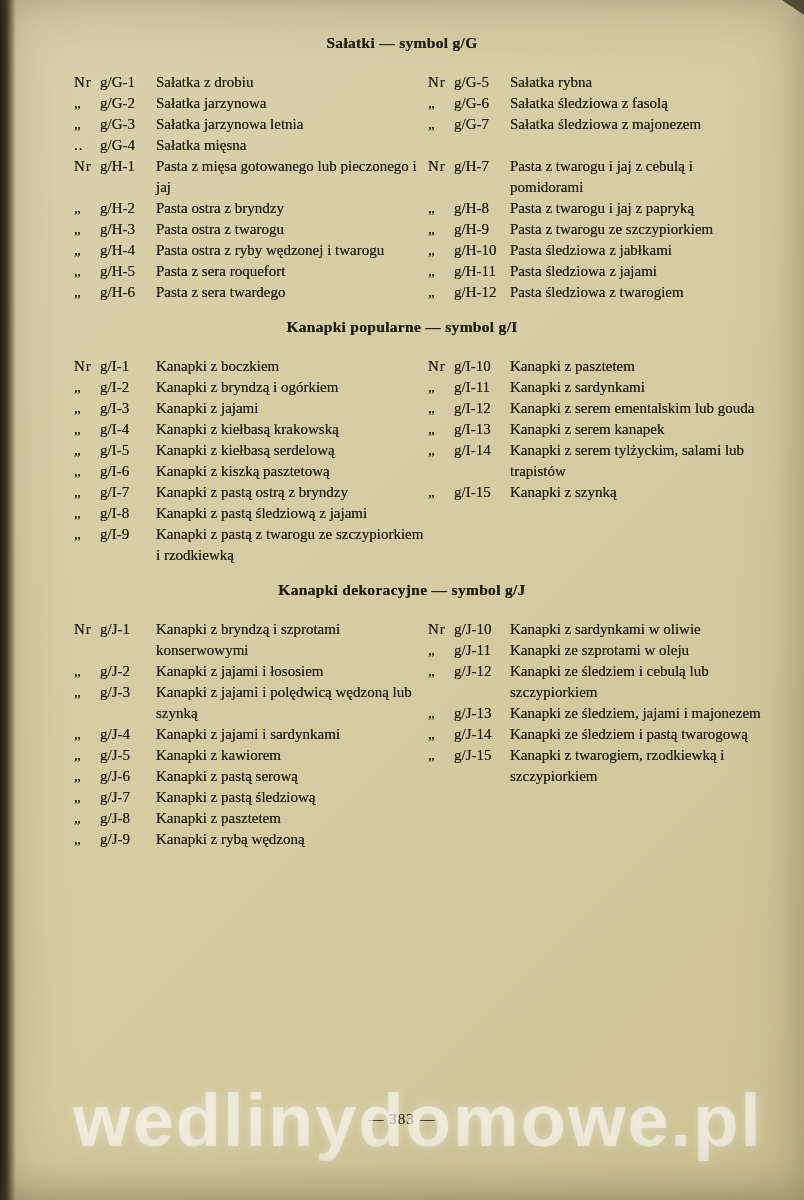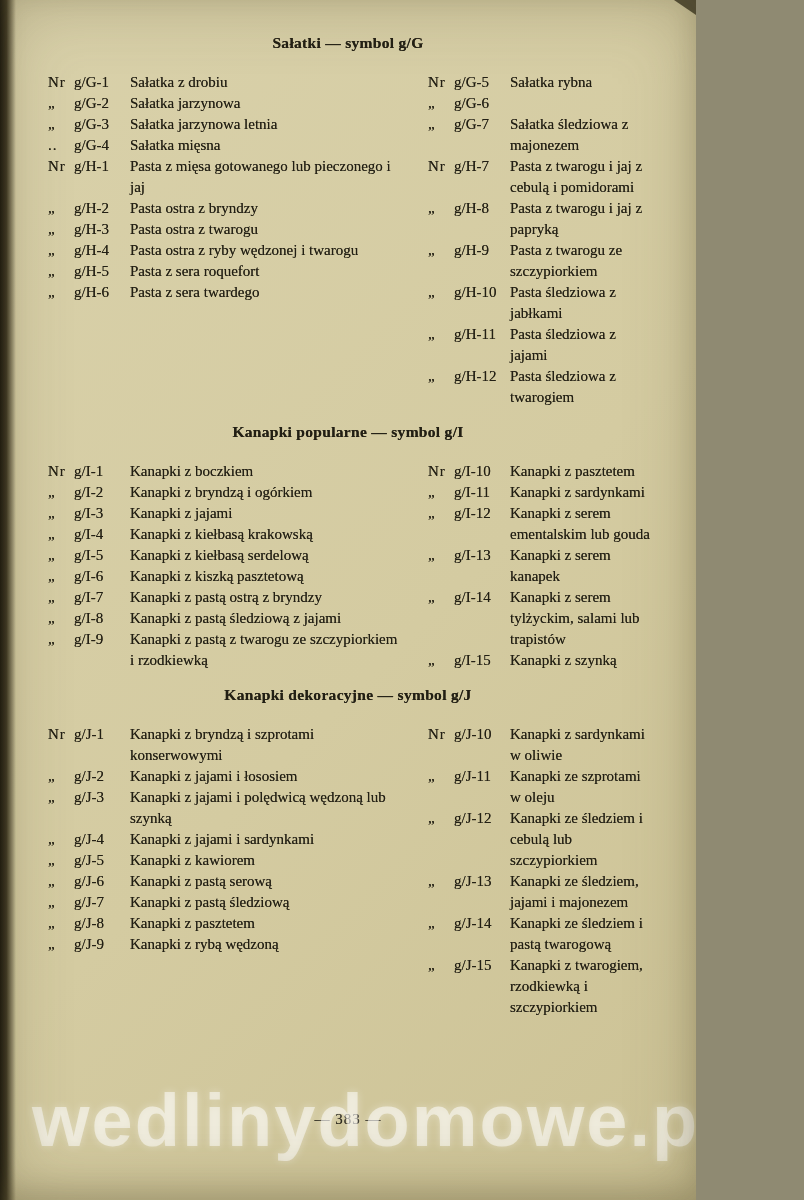--- a/index.html
+++ b/index.html
@@ -8,7 +8,7 @@
 
   .page{
     position:relative;
-    width:696px; height:1200px;
+    width:804px; height:1200px;
     overflow:hidden;
     background:linear-gradient(135deg,#d9d1aa 0%, #d4cba1 55%, #ccc295 100%);
     color:#221f14;

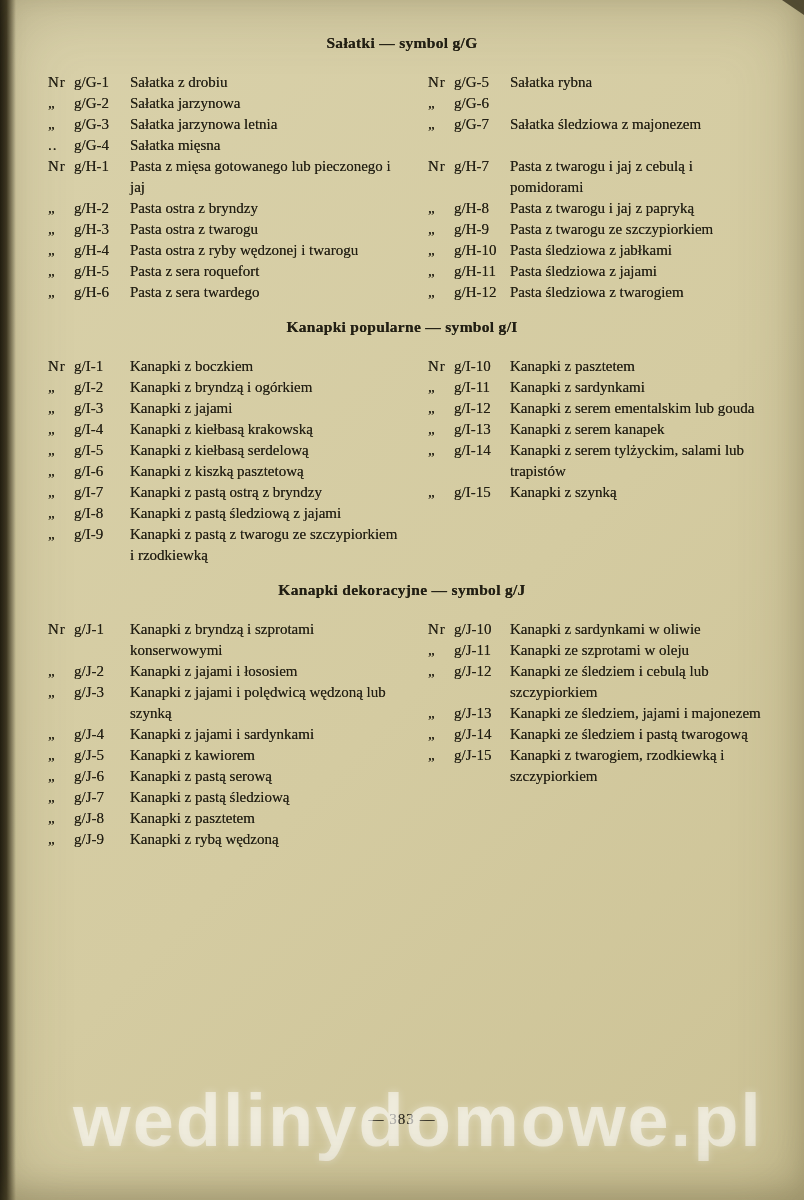--- a/index.html
+++ b/index.html
@@ -46,8 +46,8 @@
 
   .columns{
     display:flex;
-    gap:26px;
     padding:0 42px 0 48px;
+    margin-left:26px;
   }
   .column{ min-width:0; }
   .column-left{ flex:0 0 354px; }

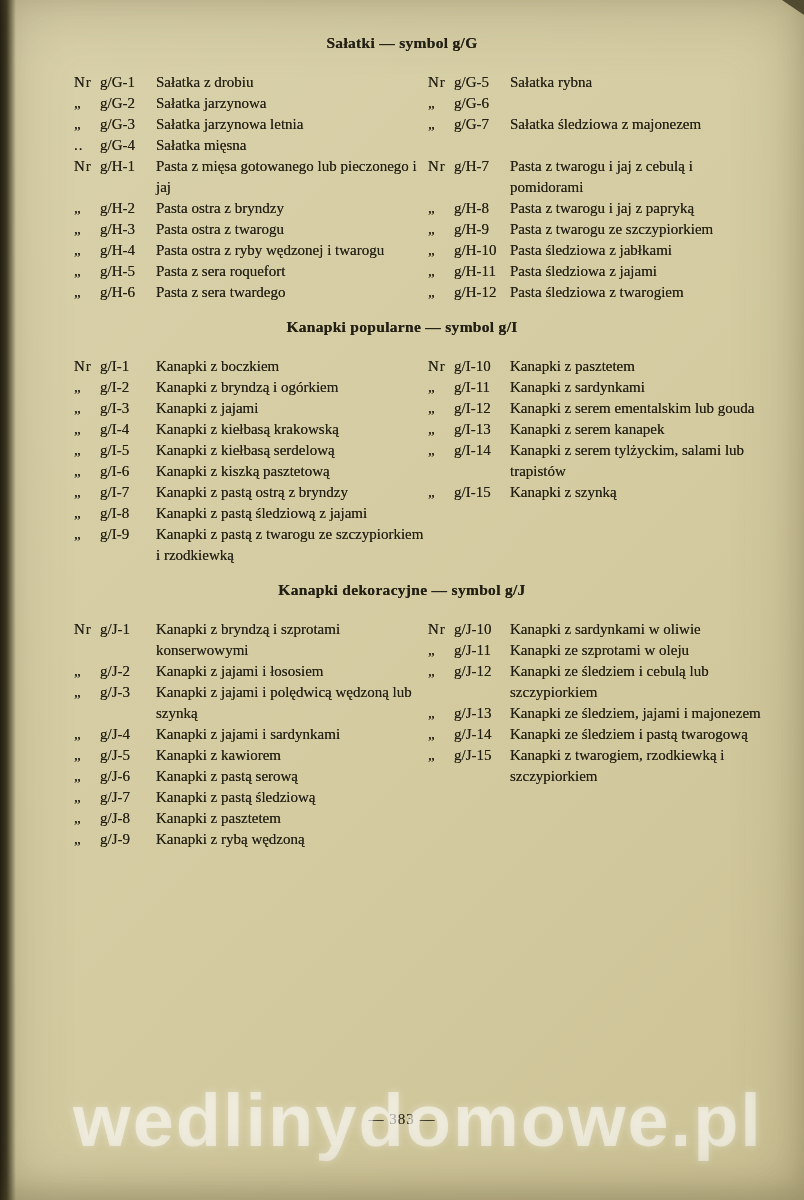--- a/index.html
+++ b/index.html
@@ -131,6 +131,7 @@
             <div class="row">
               <span class="prefix">„</span>
               <span class="code">g/G-6</span>
+              <span class="name">Sałatka śledziowa z fasolą</span>
             </div>
             <div class="row">
               <span class="prefix">„</span>

